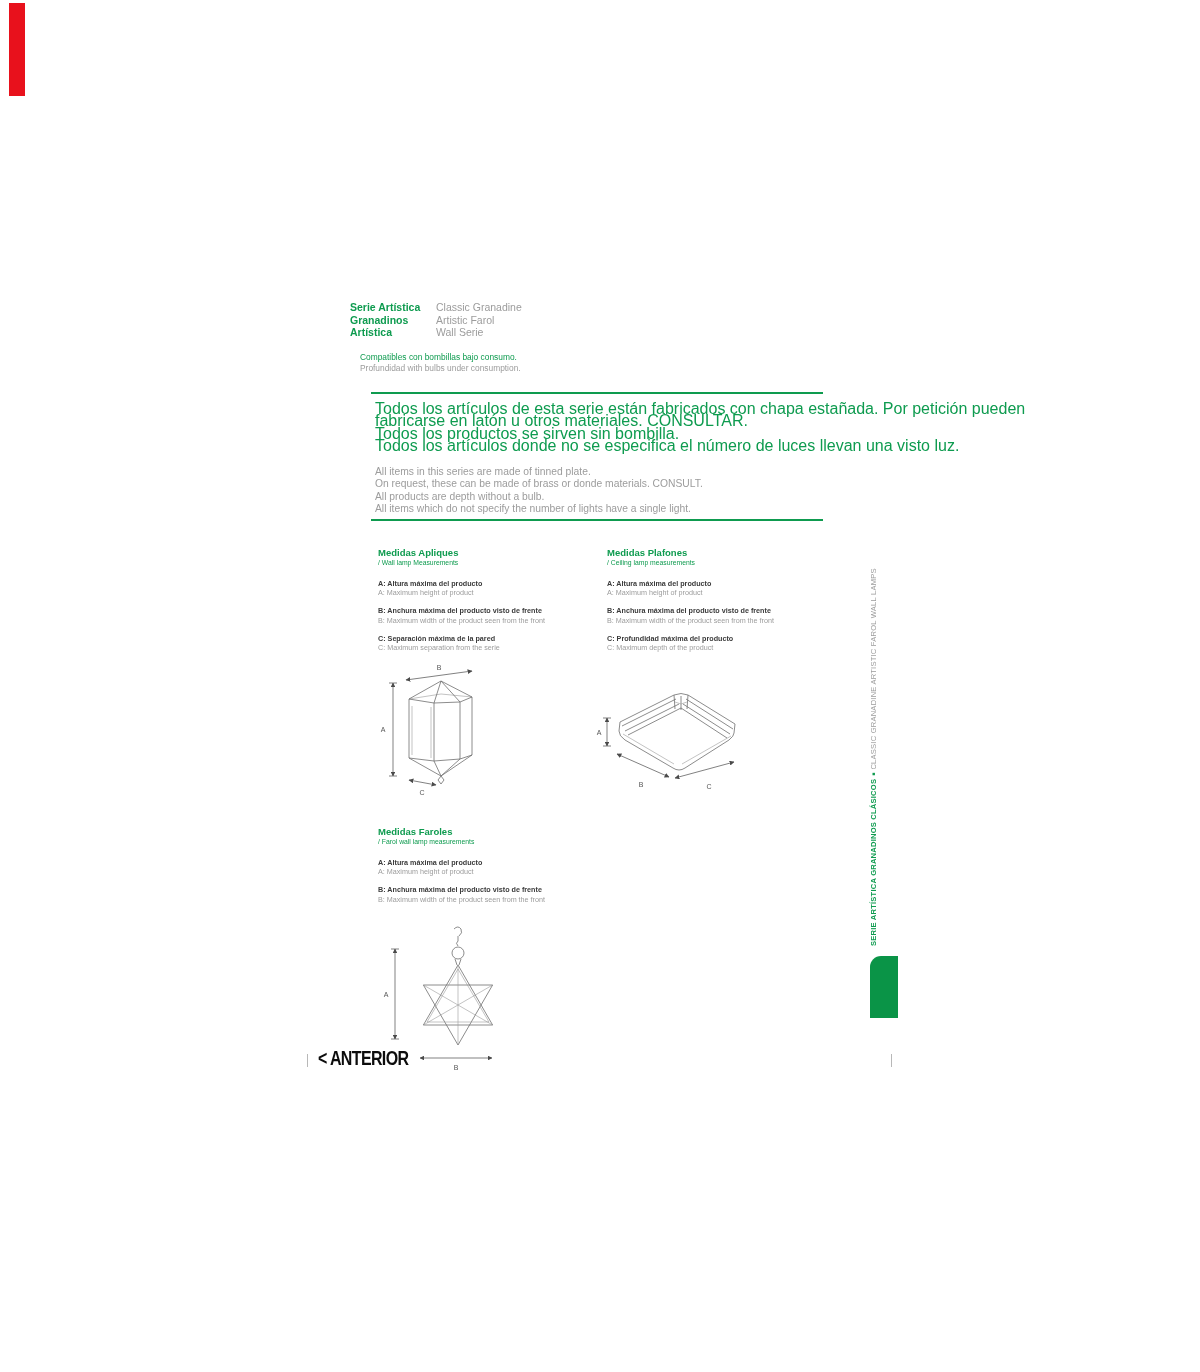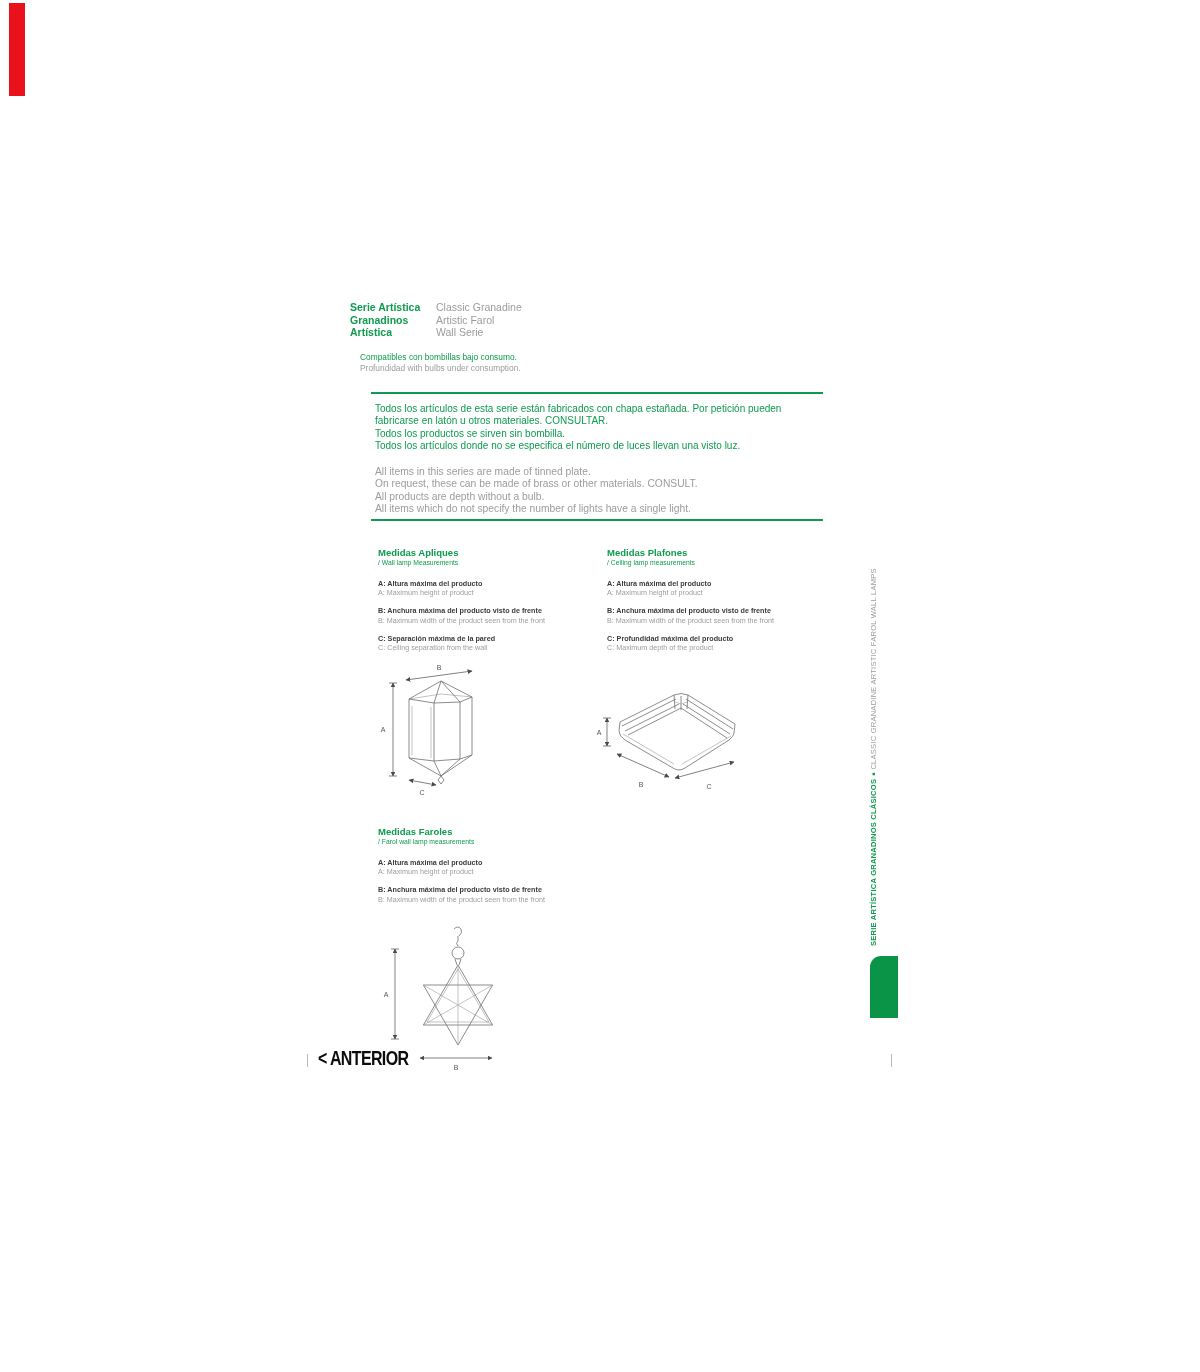--- a/index.html
+++ b/index.html
@@ -28,7 +28,7 @@
 
   
   .para div{white-space:nowrap;}
-  #intro-es{left:375px;top:403px;font-size:10px;line-height:12.4px;color:#0e9b4f;}
+  #intro-es{left:375px;top:403px;font-size:16px;line-height:12.4px;color:#0e9b4f;}
   #intro-en{left:375px;top:466px;font-size:10.3px;line-height:12.4px;color:#9c9c9c;}
 
   

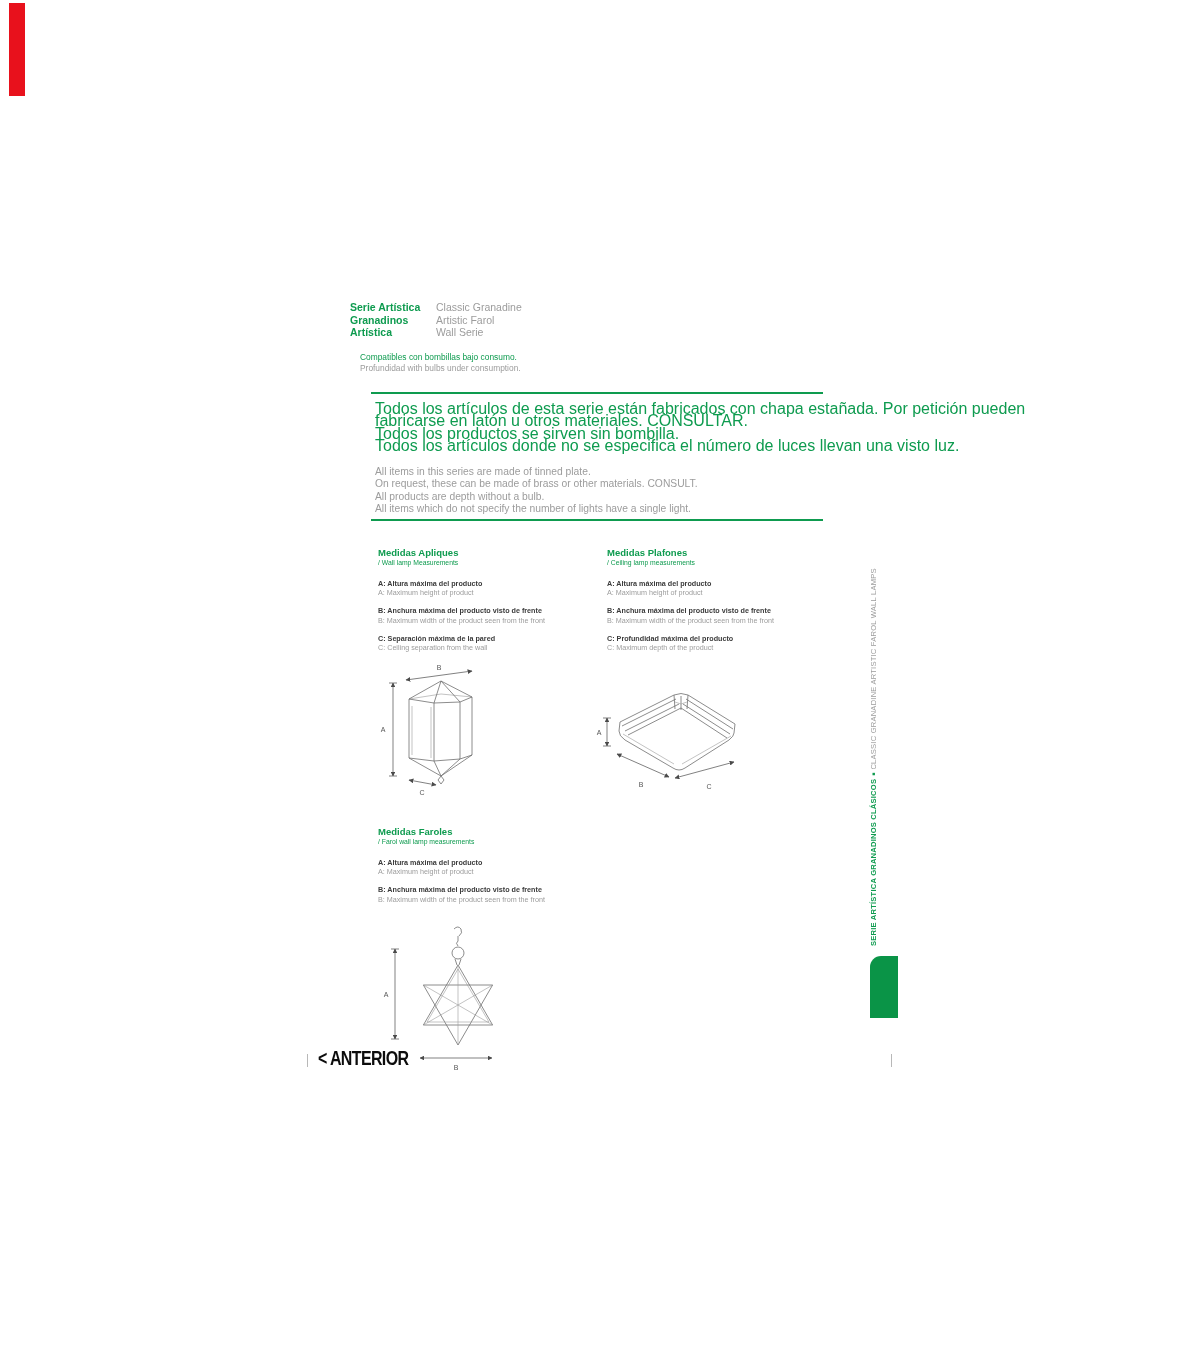--- a/index.html
+++ b/index.html
@@ -108,7 +108,7 @@
 
   <div id="intro-en" class="abs para">
     <div>All items in this series are made of tinned plate.</div>
-    <div>On request, these can be made of brass or other materials. CONSULT.</div>
+    <div>On request, these can be made of brass or donde materials. CONSULT.</div>
     <div>All products are depth without a bulb.</div>
     <div>All items which do not specify the number of lights have a single light.</div>
   </div>

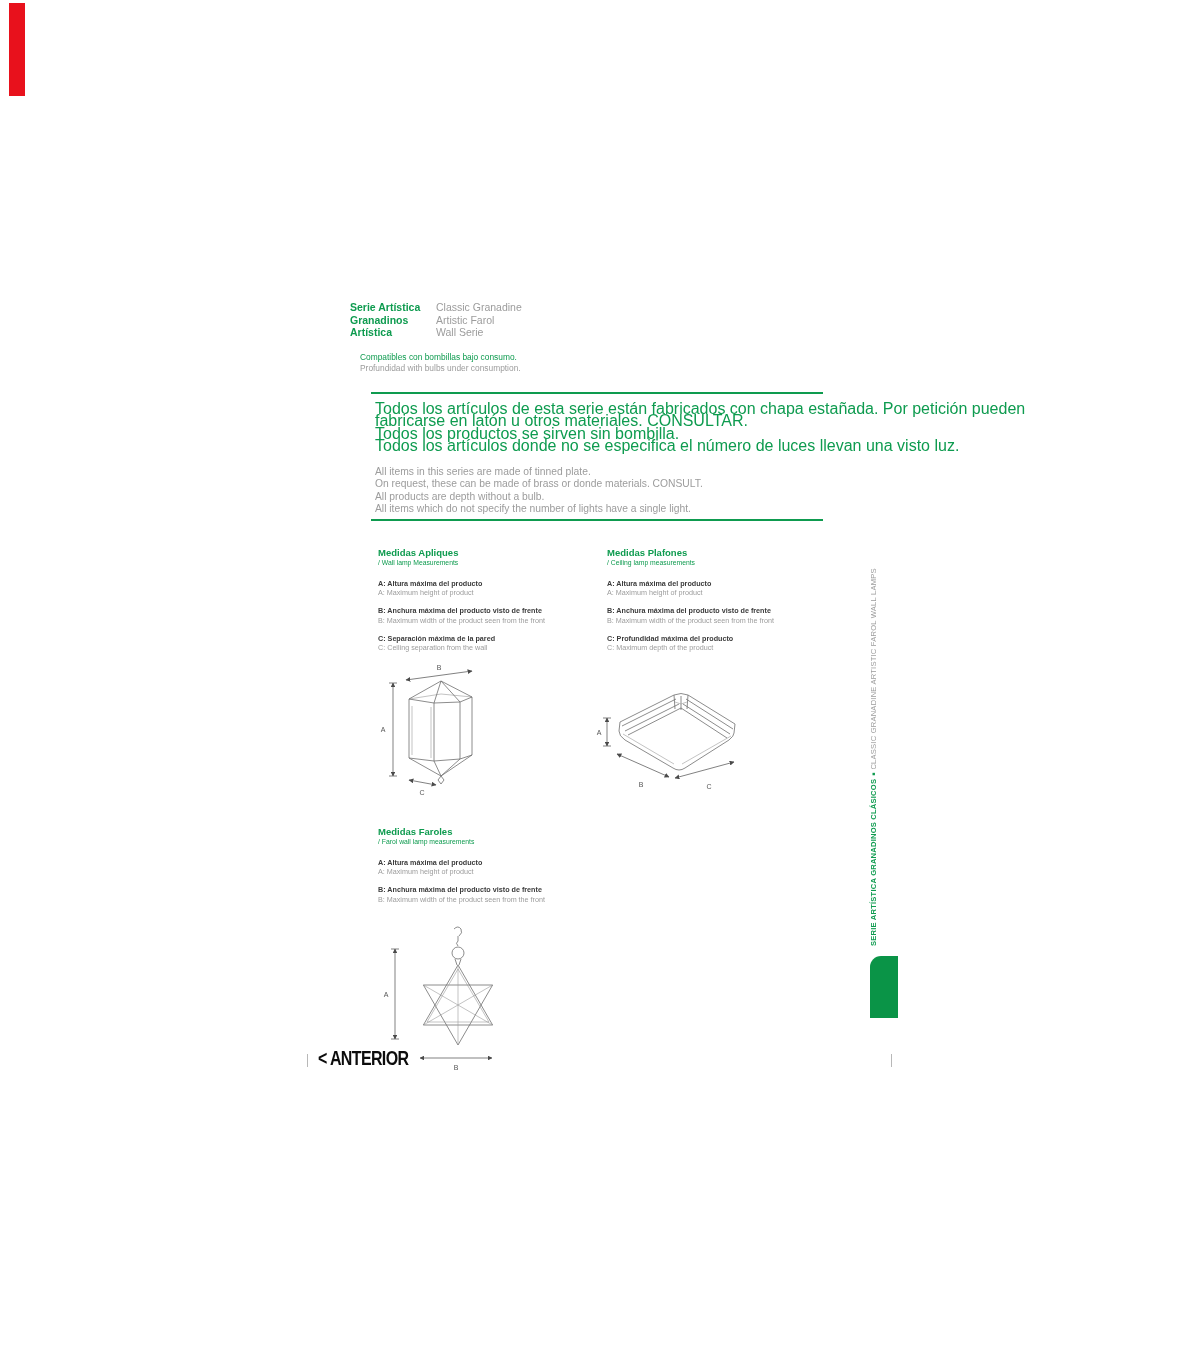--- a/index.html
+++ b/index.html
@@ -128,7 +128,7 @@
     </div>
     <div class="mitem">
       <div class="es">C: Separación máxima de la pared</div>
-      <div class="en">C: Ceiling separation from the wall</div>
+      <div class="en">C: Maximum separation from the serie</div>
     </div>
   </div>
 

